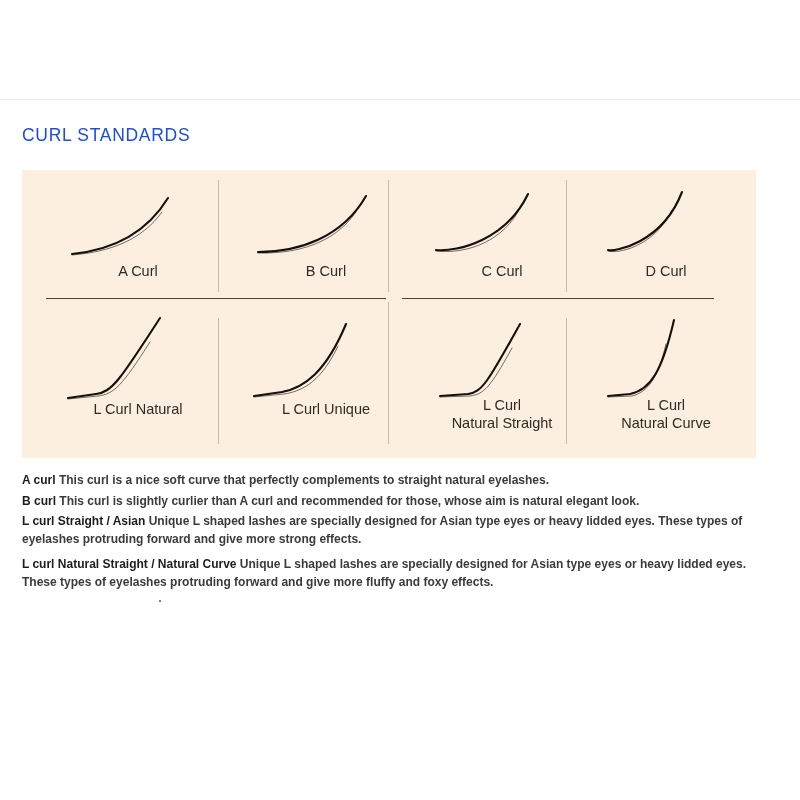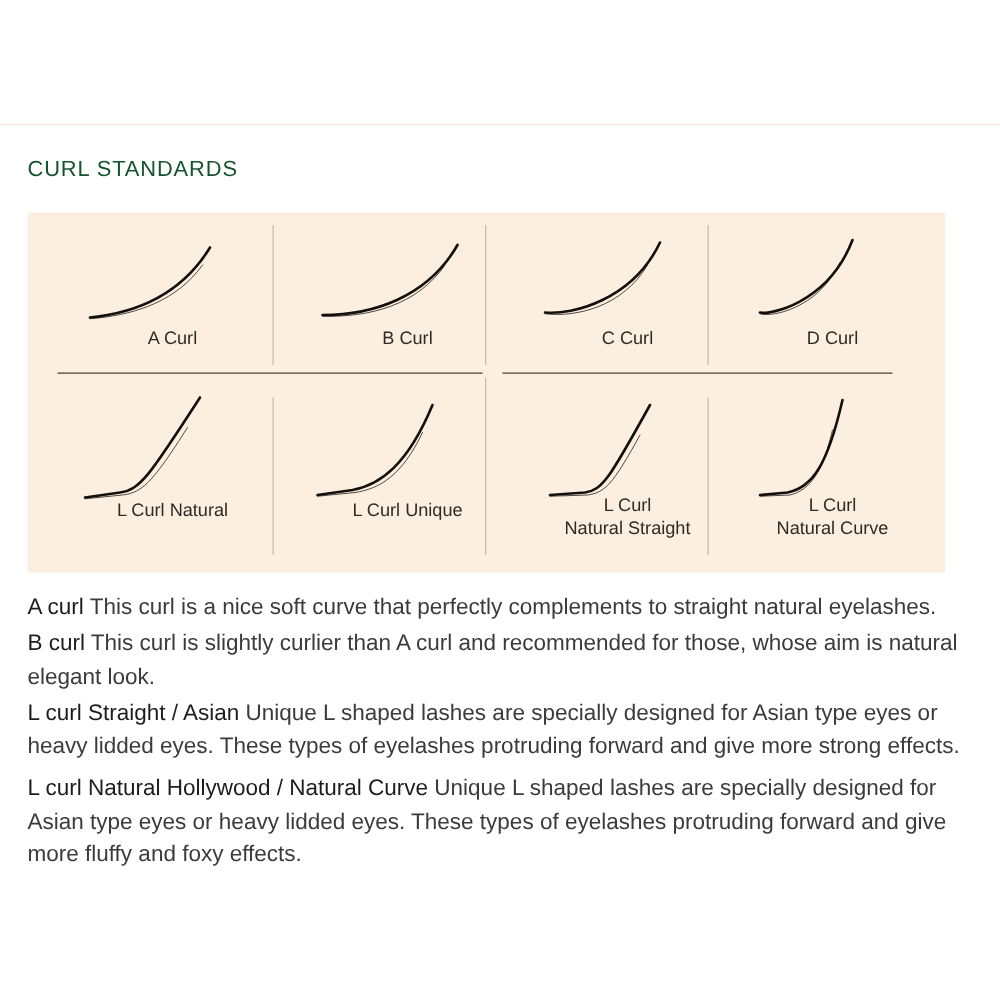--- a/index.html
+++ b/index.html
@@ -51,7 +51,7 @@
     top: 25px;
     font-size: 17.5px;
     letter-spacing: 0.7px;
-    color: #14532d;
+    color: #1d4ed8;
     font-weight: normal;
   }
   .chart {

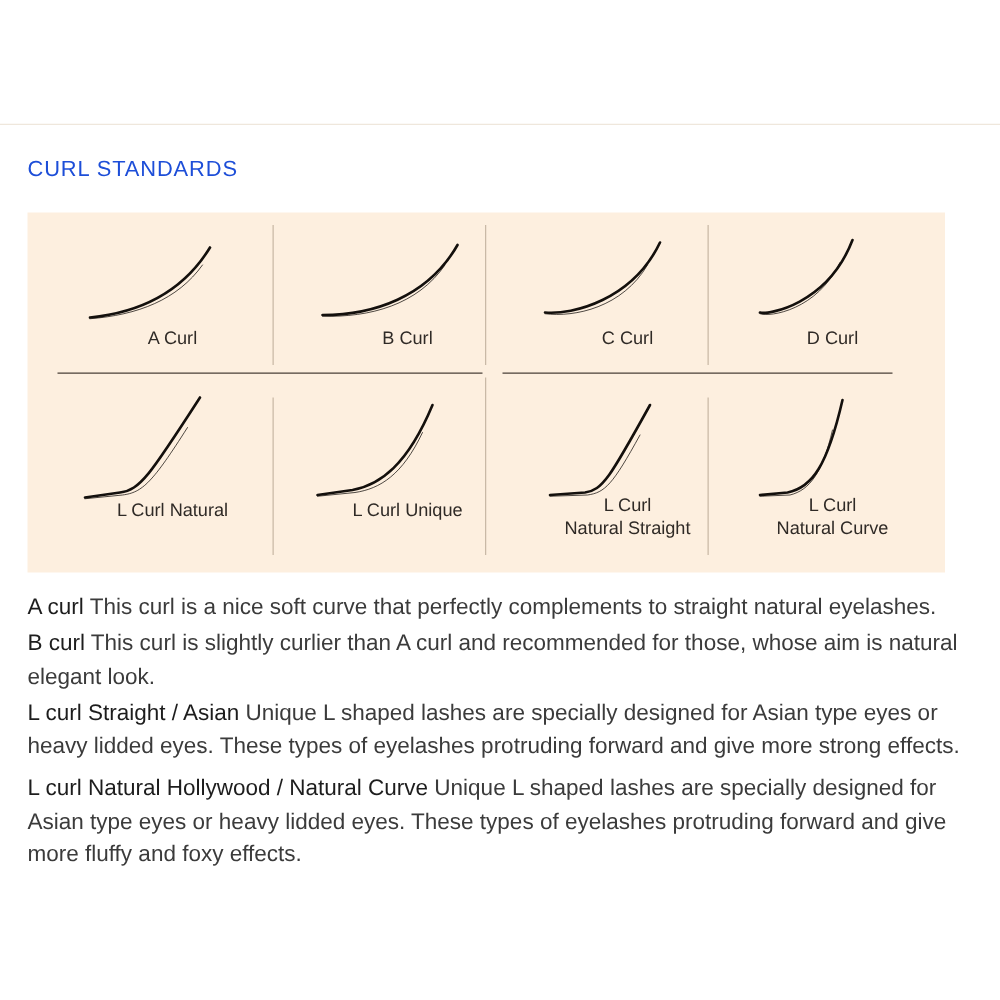--- a/index.html
+++ b/index.html
@@ -100,9 +100,10 @@
   }
   .desc p {
     margin: 0 0 3px 0;
-    font-size: 18px;
+    font-size: 12px;
     line-height: 1.46;
     color: #3b3b3b;
+    font-weight: bold;
   }
   .desc .term {
     color: #1d1d1d;

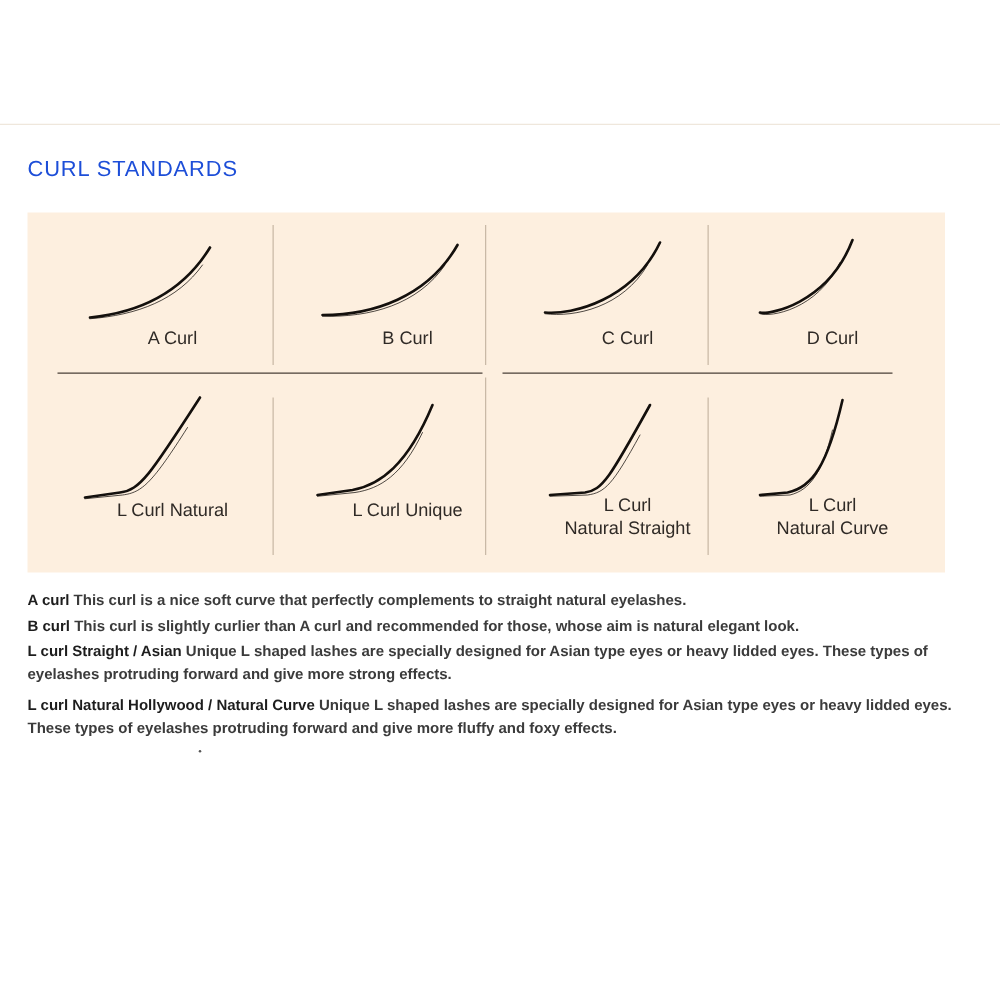--- a/index.html
+++ b/index.html
@@ -232,7 +232,7 @@
       <p><span class="term">A curl</span><span> This curl is a nice soft curve that perfectly complements to straight natural eyelashes.</span></p>
       <p><span class="term">B curl</span><span> This curl is slightly curlier than A curl and recommended for those, whose aim is natural elegant look.</span></p>
       <p><span class="term">L curl Straight / Asian</span><span> Unique L shaped lashes are specially designed for Asian type eyes or heavy lidded eyes. These types of eyelashes protruding forward and give more strong effects.</span></p>
-      <p style="margin-top:8px;"><span class="term">L curl Natural Hollywood  / Natural Curve</span><span> Unique L shaped lashes are specially designed for Asian type eyes or heavy lidded eyes. These types of eyelashes protruding forward and give more fluffy and foxy effects.</span></p>
+      <p style="margin-top:8px;"><span class="term">L curl Natural Straight  / Natural Curve</span><span> Unique L shaped lashes are specially designed for Asian type eyes or heavy lidded eyes. These types of eyelashes protruding forward and give more fluffy and foxy effects.</span></p>
     </div>
 
     <div class="dot"></div>

